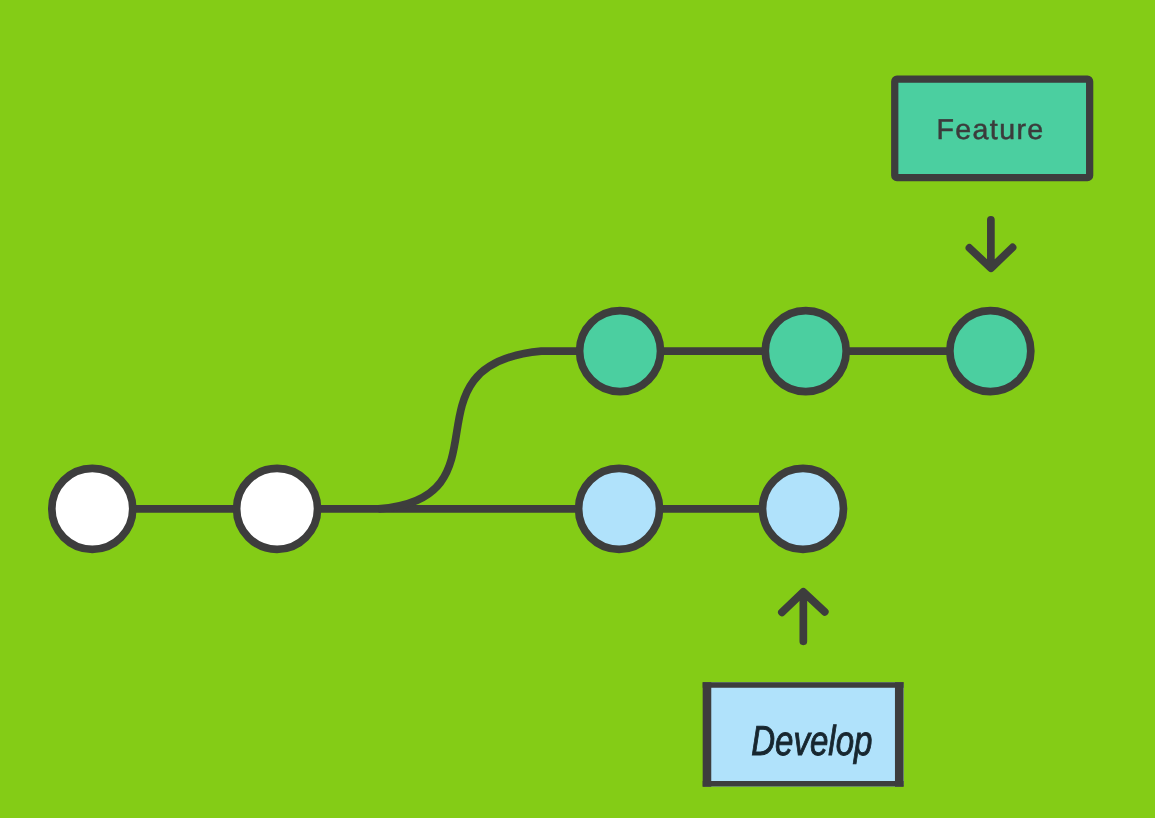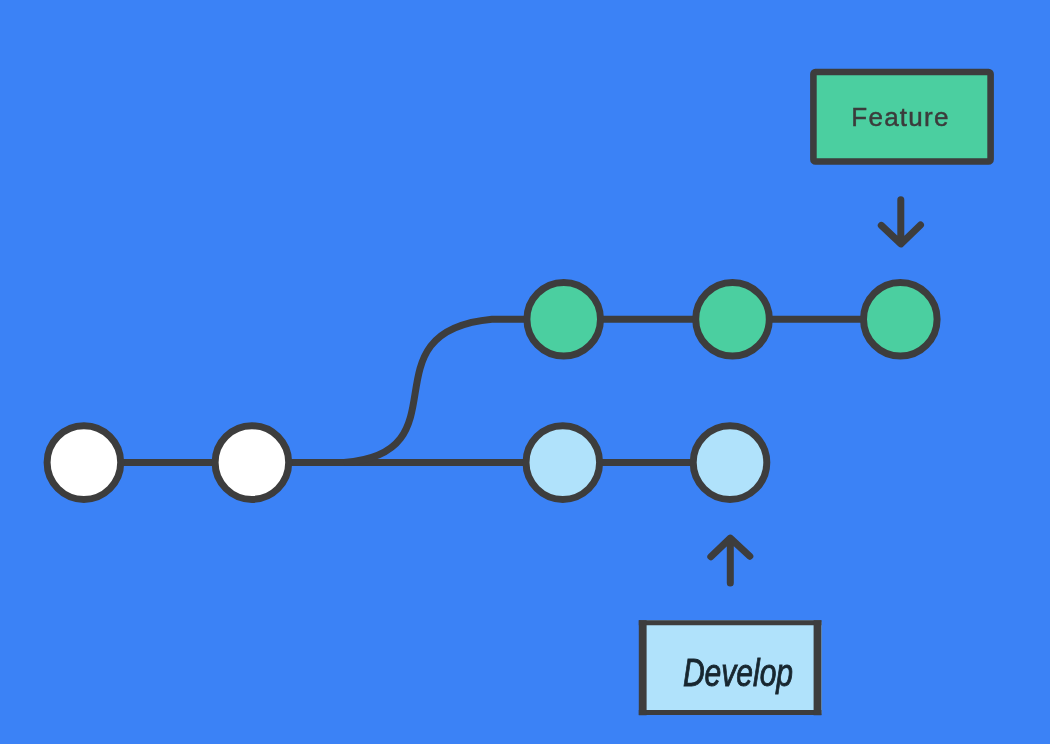--- a/index.html
+++ b/index.html
@@ -15,7 +15,7 @@
     position: relative;
     width: 1050px;
     height: 744px;
-    background: #3b82f6;
+    background: #84cc16;
   }
   svg.diagram {
     position: absolute;

